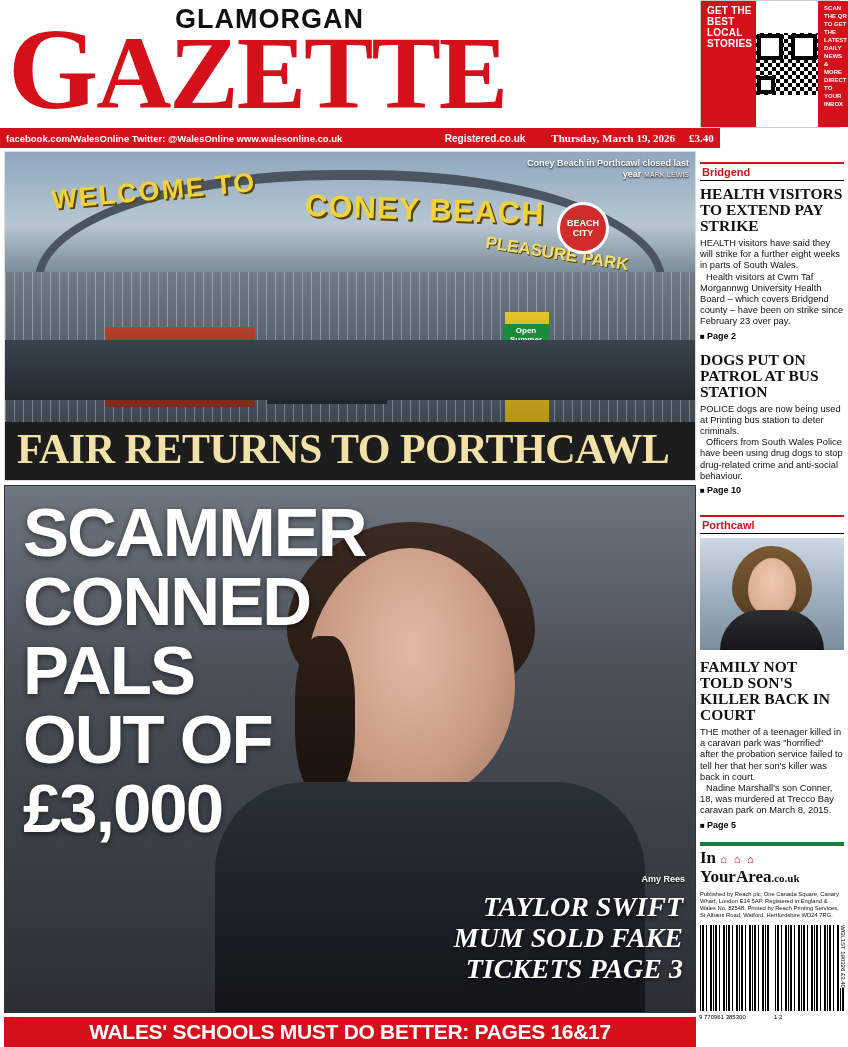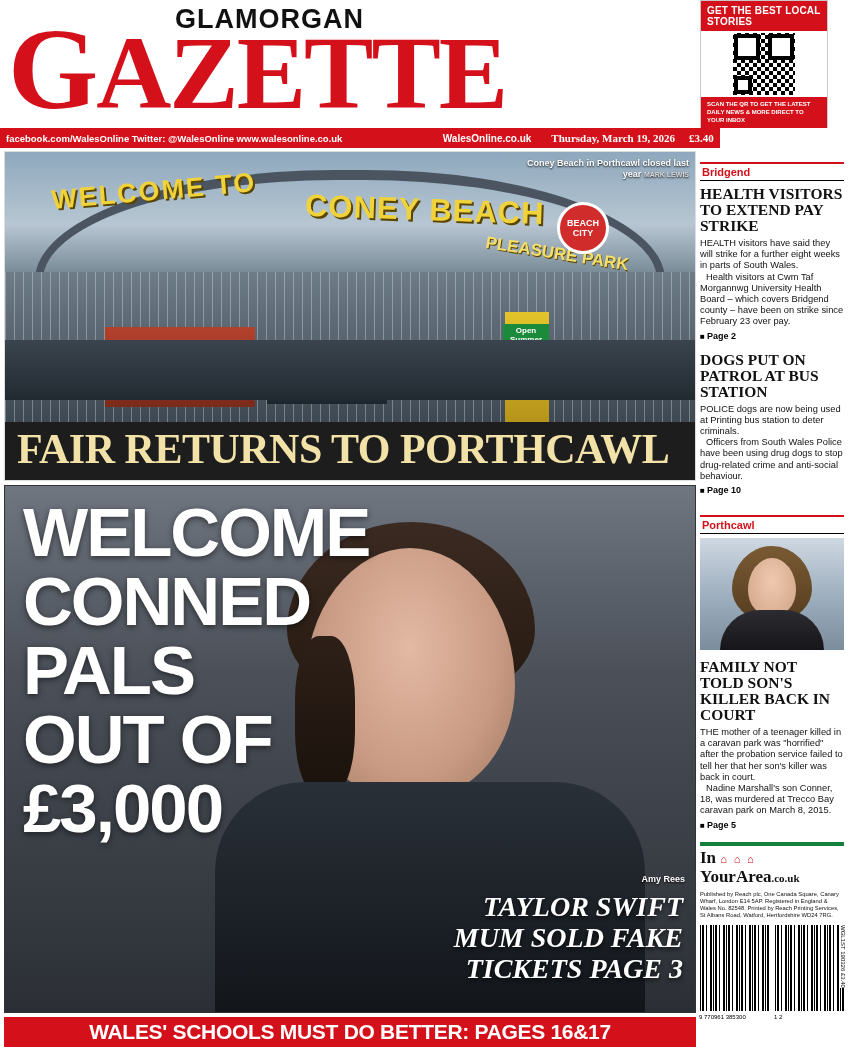--- a/index.html
+++ b/index.html
@@ -54,13 +54,12 @@
 
   
   .promo-box {
-    width: 128px;
+    width: 140px;
     margin-left: 0px;
     border: 1px solid #c9c9c9;
     background: #fff;
     height: 128px;
     display: flex;
-    flex-direction: column;
   }
   .promo-head {
     background: #d4111a;

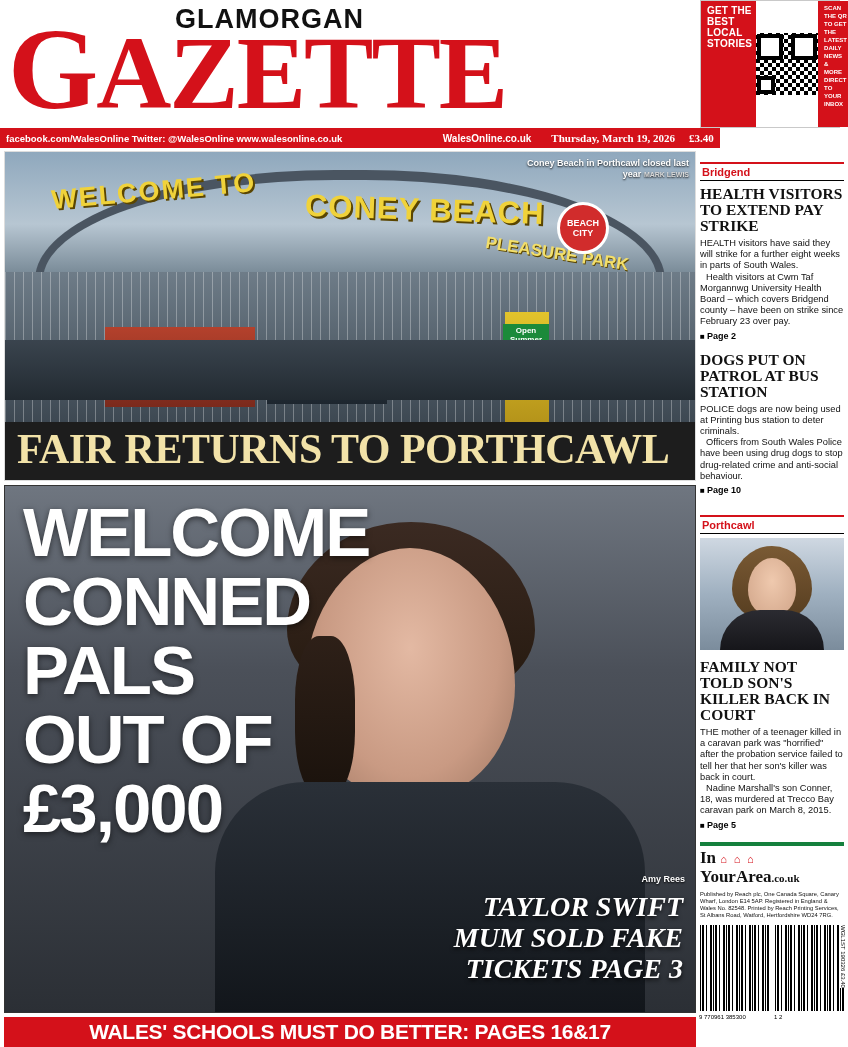--- a/index.html
+++ b/index.html
@@ -524,7 +524,7 @@
     <div class="infobar">
       <span class="social">facebook.com/WalesOnline    Twitter: @WalesOnline    www.walesonline.co.uk</span>
       <span class="spacer"></span>
-      <span class="inyourarea">WalesOnline.co.uk</span>
+      <span class="inyourarea">Registered.co.uk</span>
       <span class="date">Thursday, March 19, 2026</span>
       <span class="price">£3.40</span>
     </div>

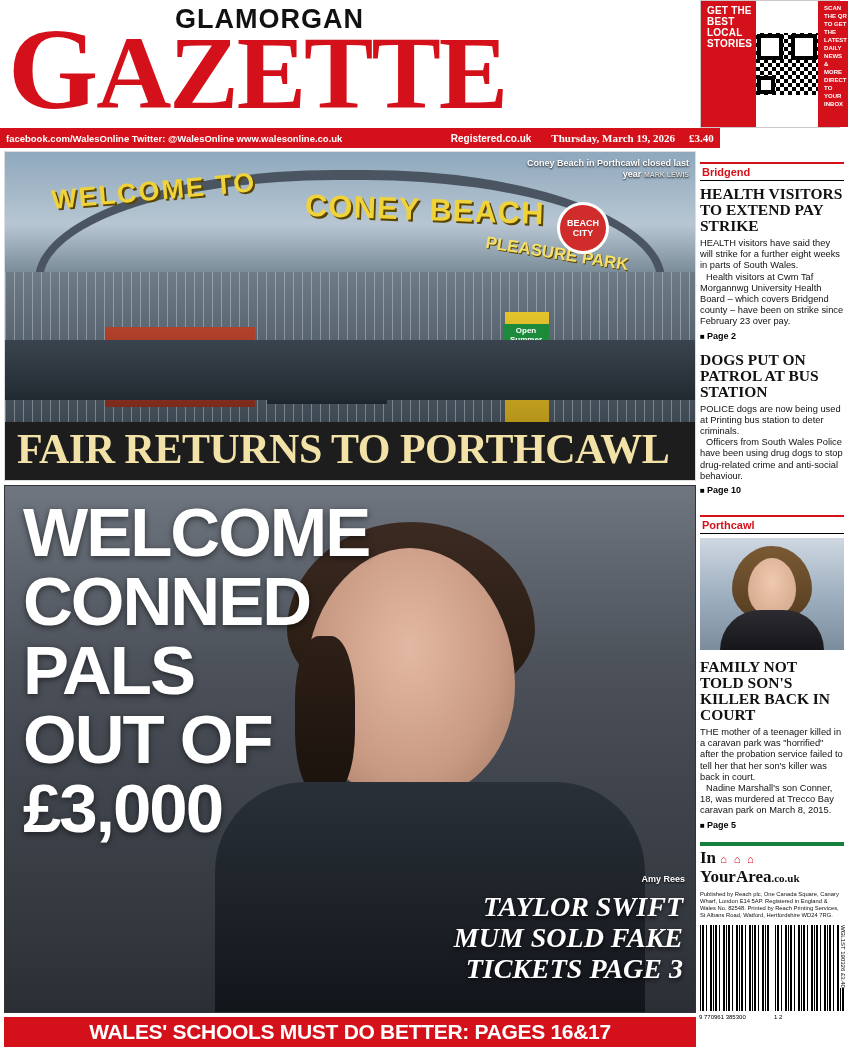--- a/index.html
+++ b/index.html
@@ -128,7 +128,7 @@
     font-family: "Liberation Serif", serif;
     font-weight: bold;
     font-size: 11px;
-    margin-left: 20px;
+    margin-left: 26px;
     white-space: nowrap;
     text-align: right;
   }

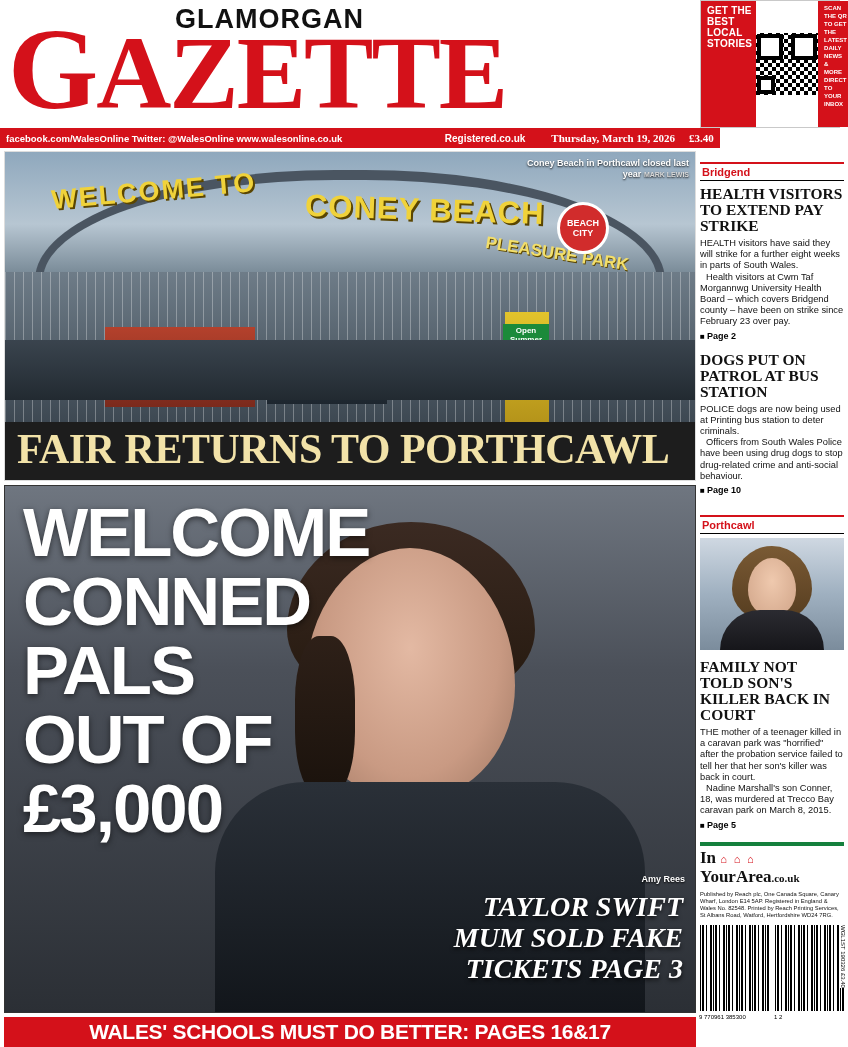--- a/index.html
+++ b/index.html
@@ -566,7 +566,7 @@
           <div class="coat"></div>
         </div>
         <div class="lead-headline">
-          <div>WELCOME</div>
+          <div>SCAMMER</div>
           <div>CONNED</div>
           <div>PALS</div>
           <div>OUT OF</div>

